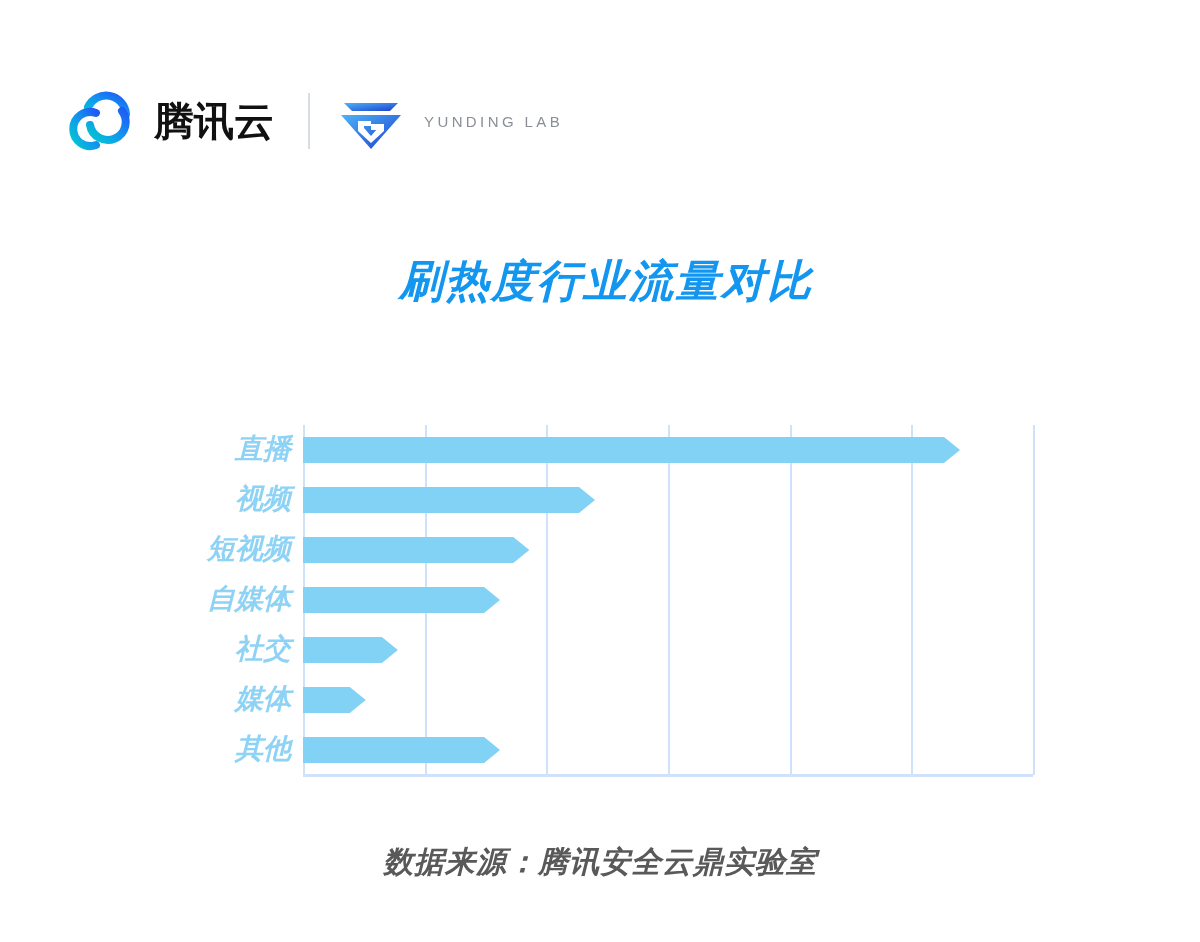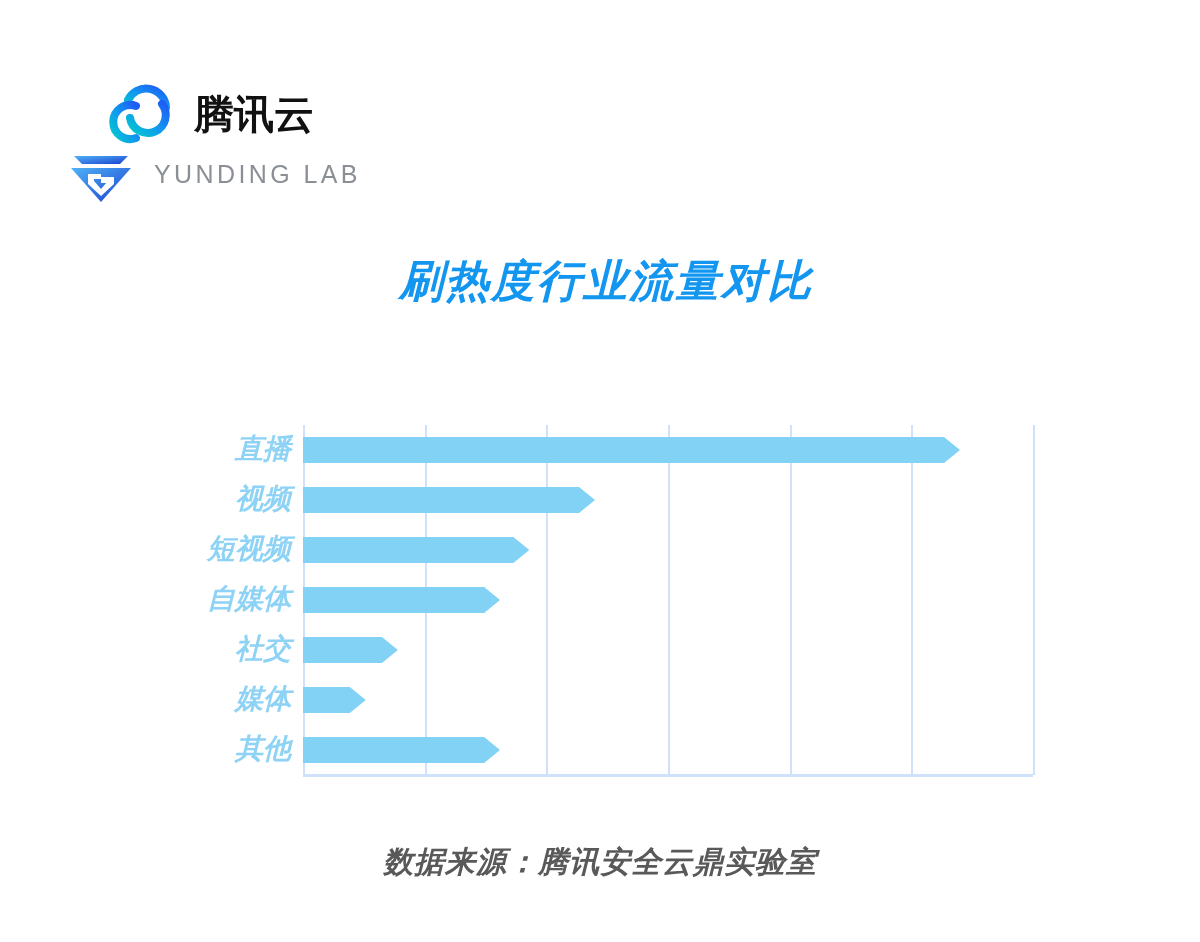--- a/index.html
+++ b/index.html
@@ -23,7 +23,6 @@
     display: flex;
     align-items: center;
     height: 74px;
-    flex-direction: column;
   }
   .tencent-logo {
     display: flex;

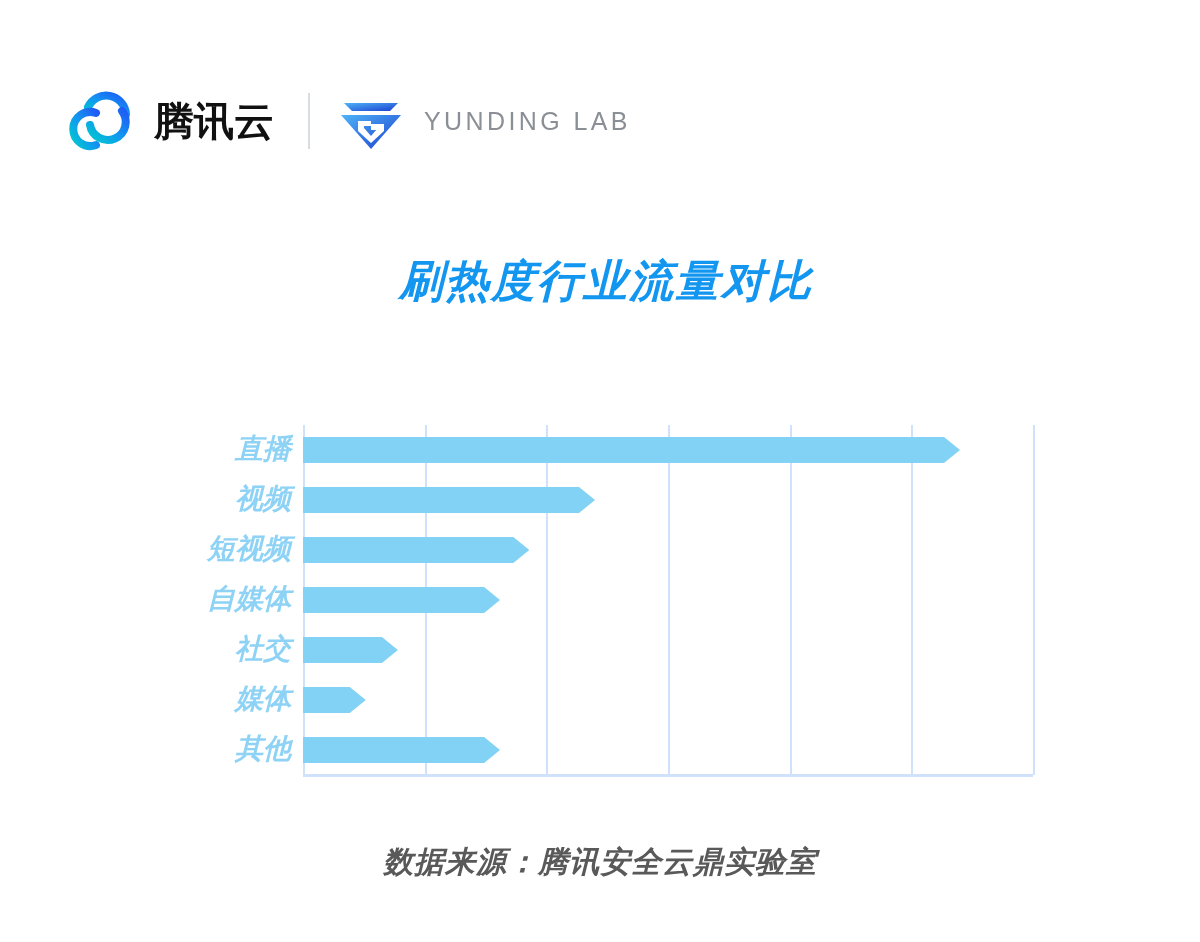--- a/index.html
+++ b/index.html
@@ -48,7 +48,7 @@
   .yd-text { display: flex; flex-direction: column; gap: 1px; }
   .yd-cn { width: 196px; height: 36px; display:block; }
   .yd-en {
-    font-size: 25px;
+    font-size: 15px;
     letter-spacing: 3.4px;
     color: #8a8f96;
     font-family: "Liberation Sans", sans-serif;

